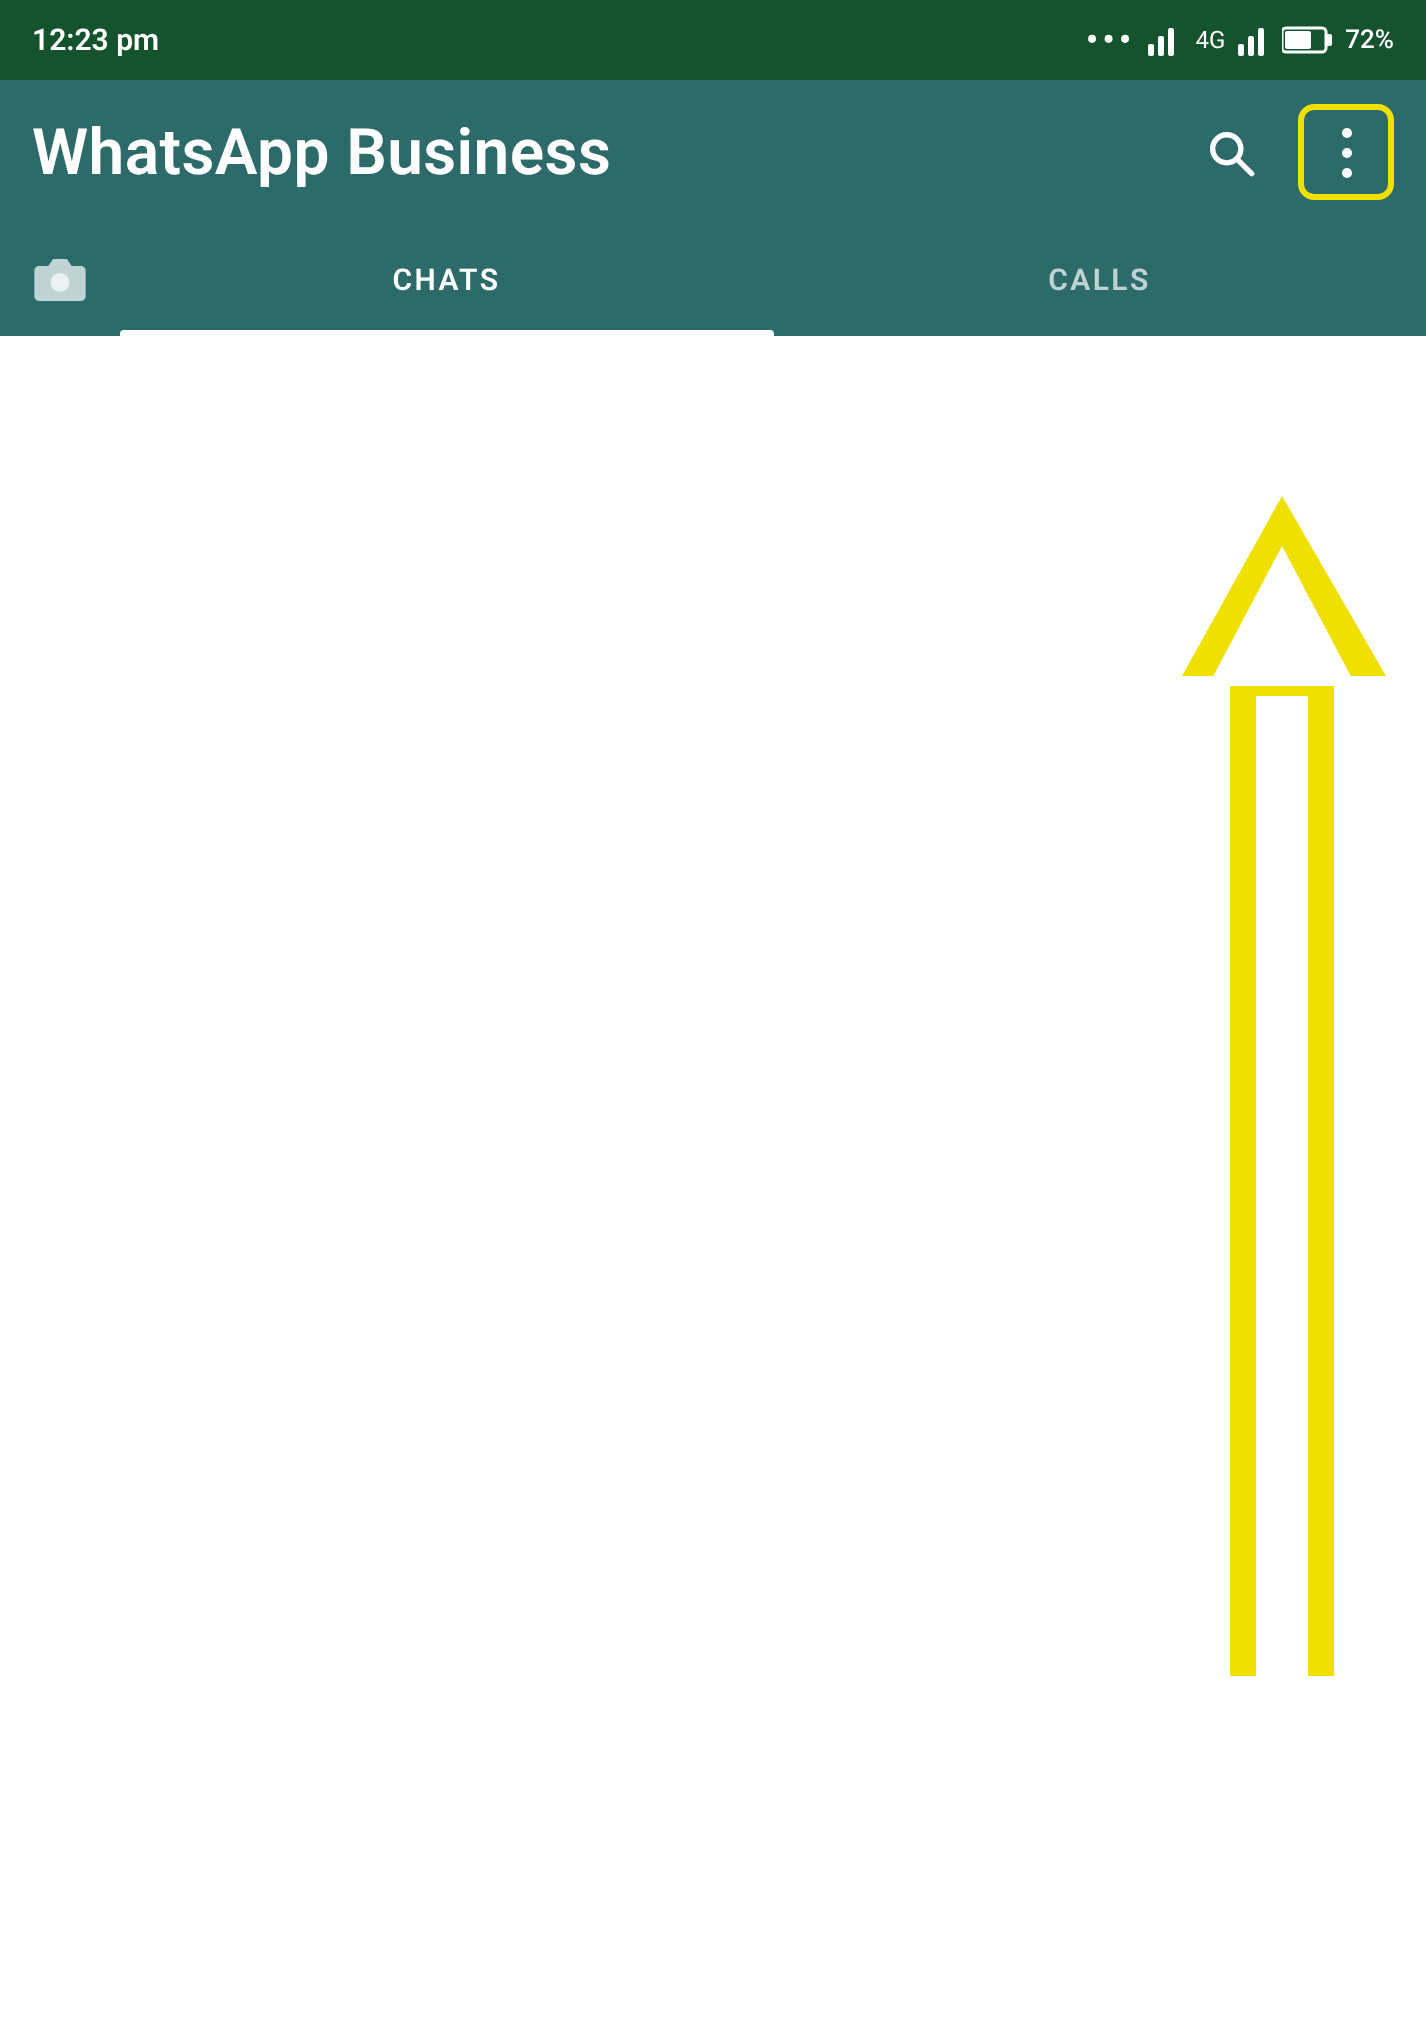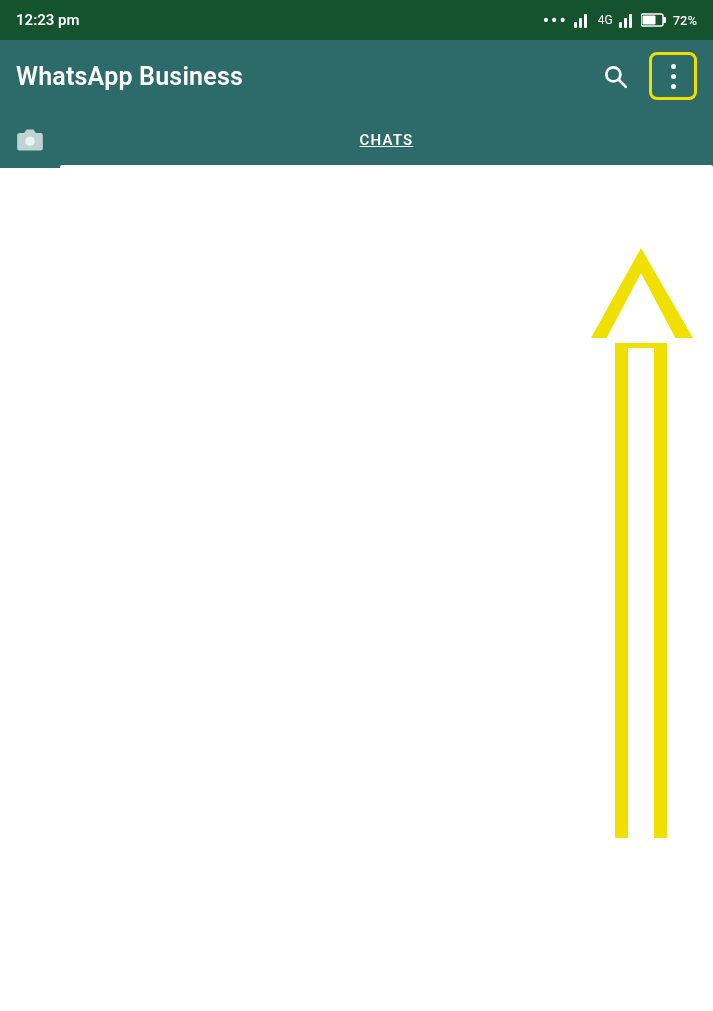--- a/index.html
+++ b/index.html
@@ -50,7 +50,7 @@
 
     .app-title {
       color: #ffffff;
-      font-size: 25px;
+      font-size: 32px;
       font-weight: 600;
       letter-spacing: 0.2px;
     }

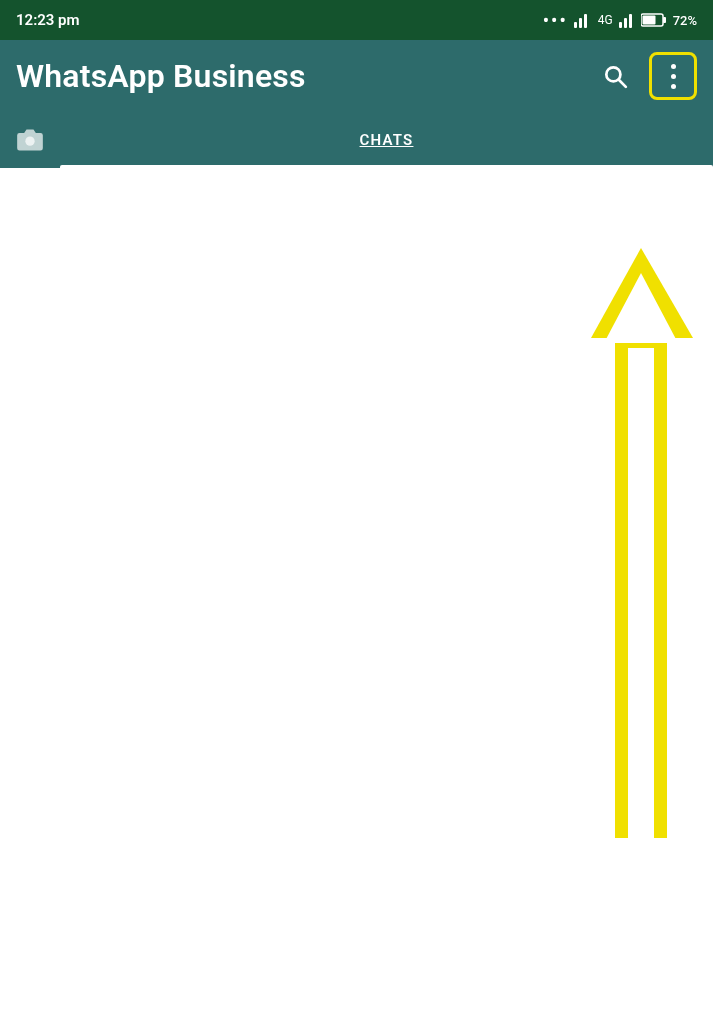--- a/index.html
+++ b/index.html
@@ -131,7 +131,6 @@
       font-size: 15px;
       font-weight: 600;
       letter-spacing: 1.2px;
-      text-decoration: underline;
     }
 
     .tab-item.active {

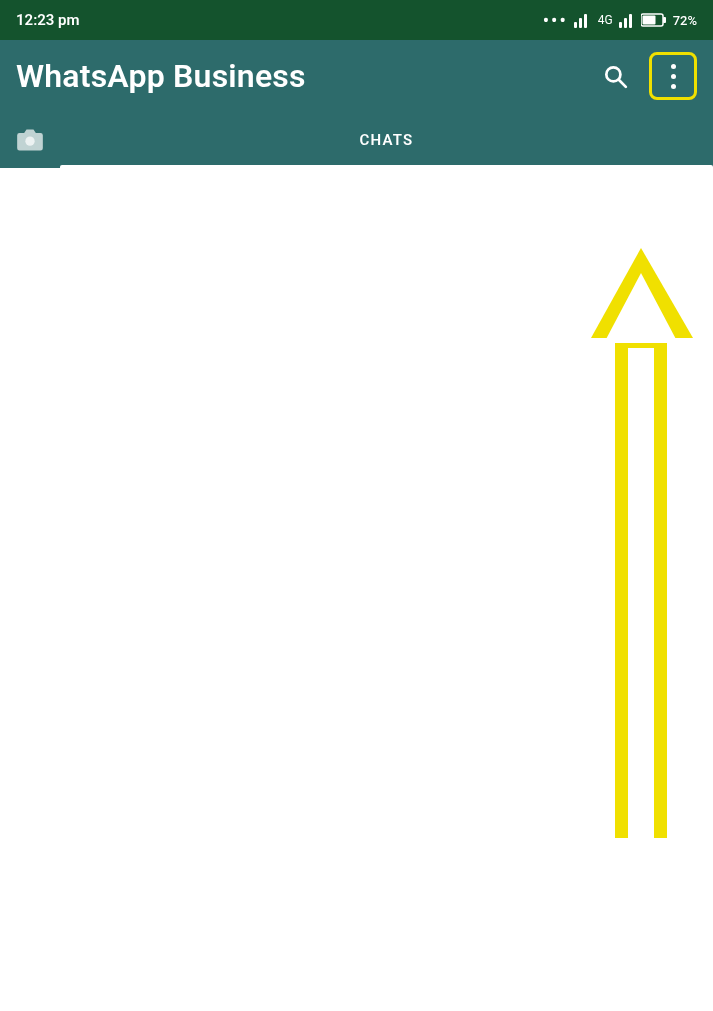--- a/index.html
+++ b/index.html
@@ -236,6 +236,9 @@
   </div>
 
 
+  <div class="tab-item">
+    <span>CALLS</span>
+  </div>
 </div>
 
 <div class="main-content">

